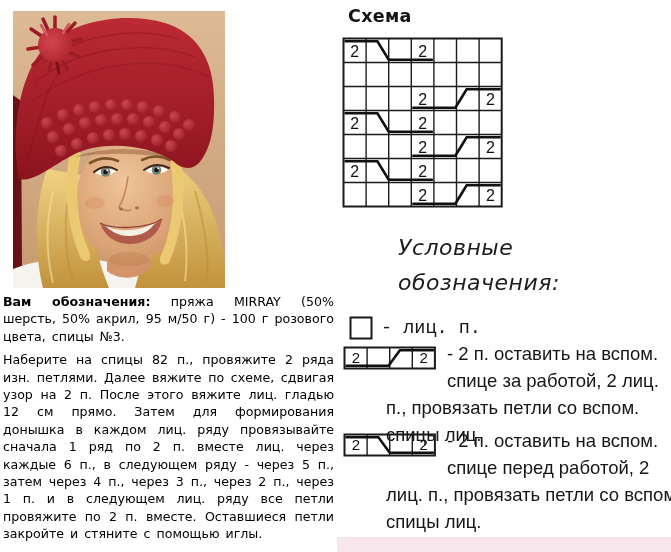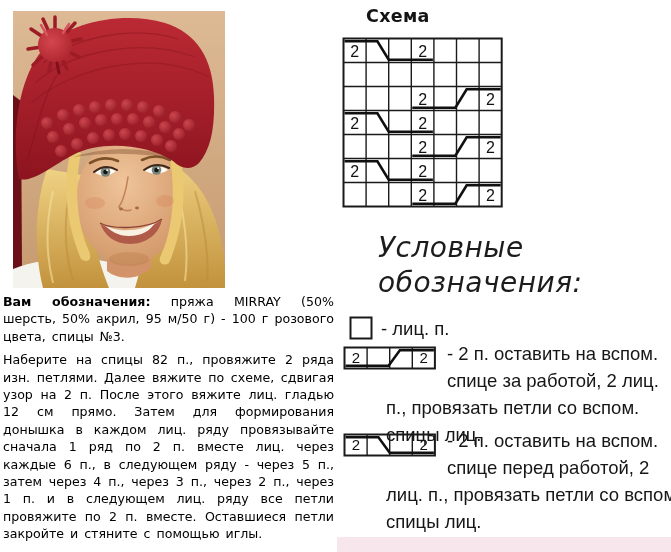--- a/index.html
+++ b/index.html
@@ -24,7 +24,7 @@
   
   .schema-title{
     position:absolute;left:348px;top:6px;
-    font-size:17.5px;font-weight:bold;letter-spacing:.3px;color:#141414;margin-left:18px;
+    font-size:17.5px;font-weight:bold;letter-spacing:.3px;color:#141414;
   }
   #knit-chart{position:absolute;left:342px;top:37px;}
 

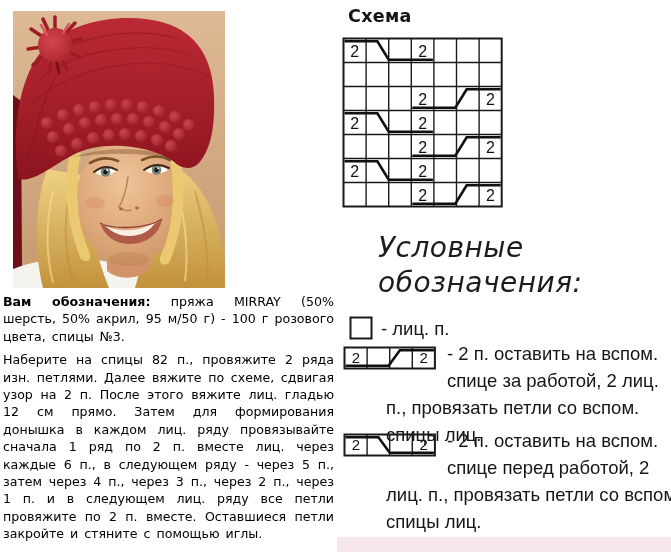--- a/index.html
+++ b/index.html
@@ -29,8 +29,8 @@
   #knit-chart{position:absolute;left:342px;top:37px;}
 
   .legend-title{
-    position:absolute;left:378px;top:230px;
-    font-size:28px;line-height:35px;font-style:italic;font-weight:500;
+    position:absolute;left:398px;top:230px;
+    font-size:22px;line-height:35px;font-style:italic;font-weight:500;
     letter-spacing:.5px;color:#1c1c1c;white-space:pre-line;
     font-family:"DejaVu Sans",sans-serif;
   }

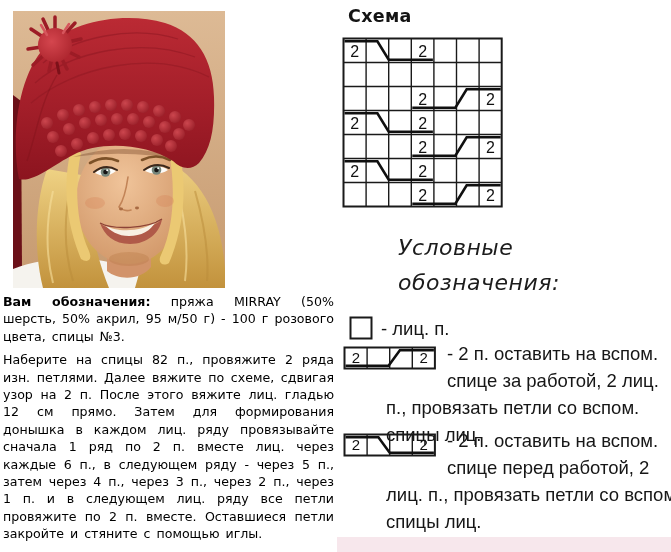--- a/index.html
+++ b/index.html
@@ -41,7 +41,7 @@
 
   .legend-text-first{
     position:absolute;left:381px;top:318px;
-    font-size:18.5px;font-family:Liberation Sans, sans-serif;color:#161616;
+    font-size:18.5px;font-family:Liberation Mono, monospace;color:#161616;
   }
   .legend-lines{
     position:absolute;left:343px;width:334px;

